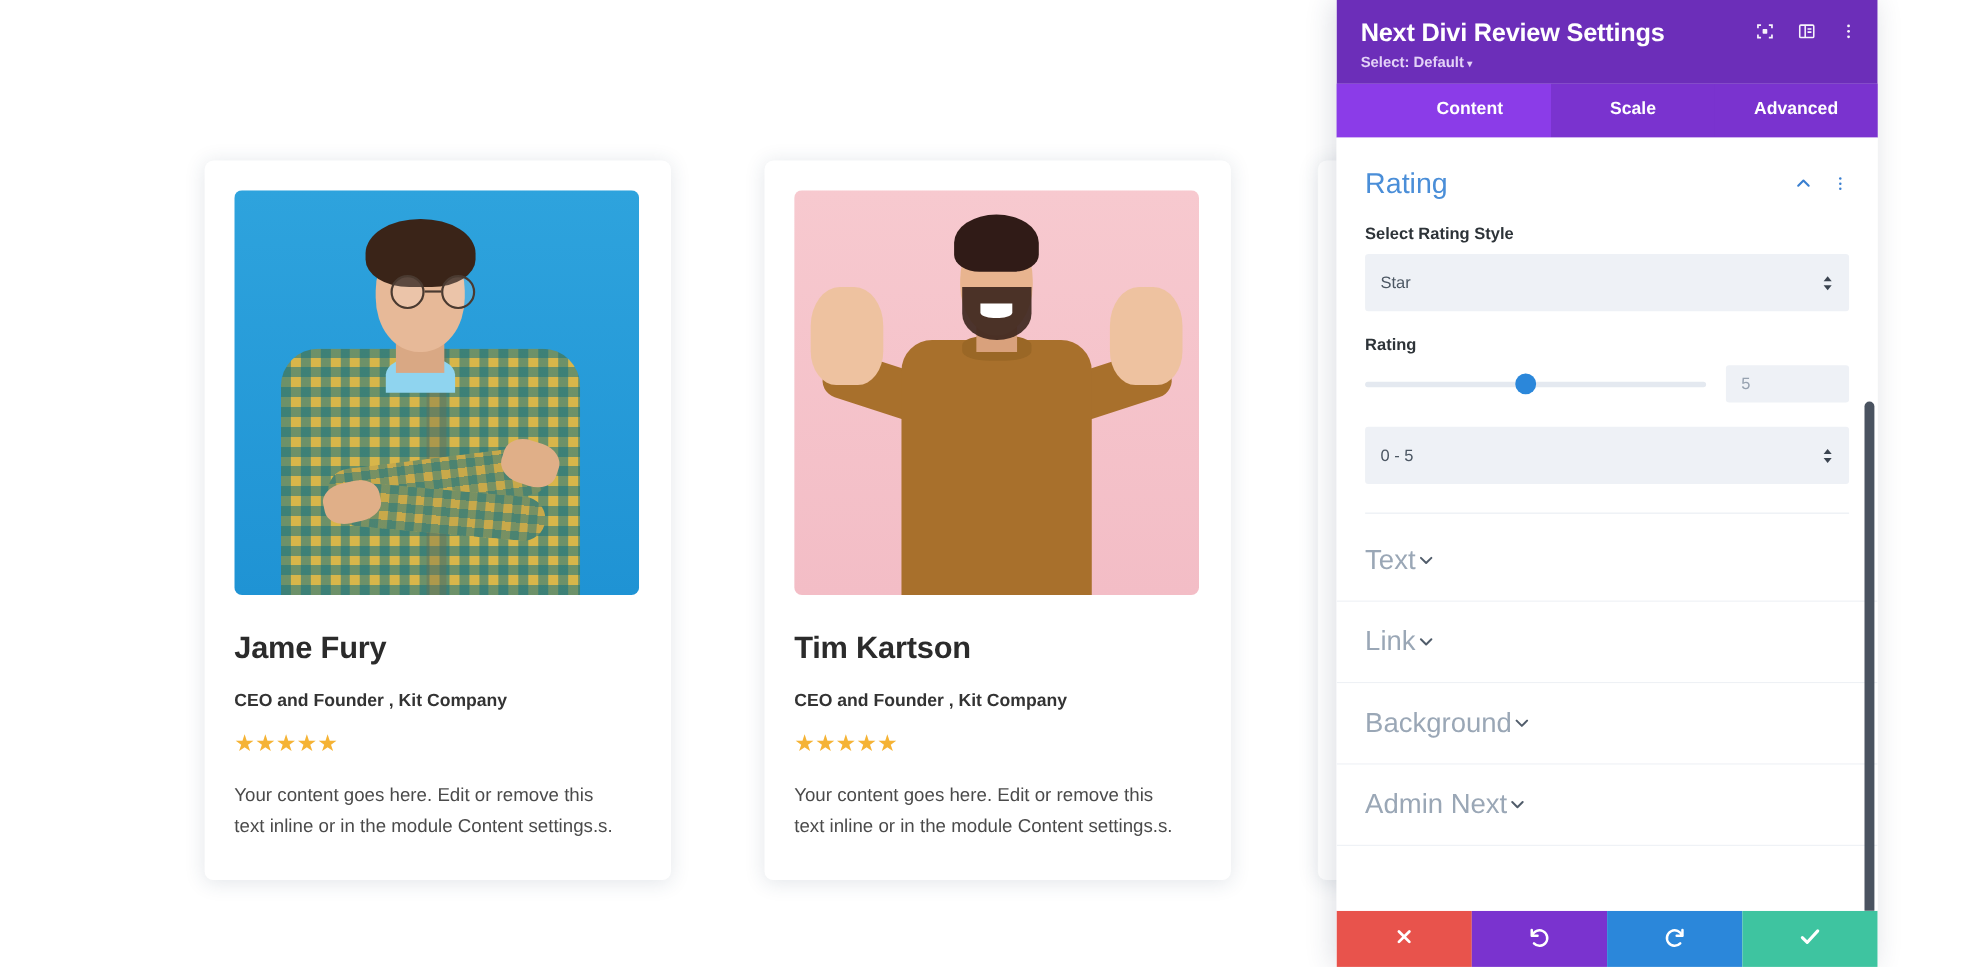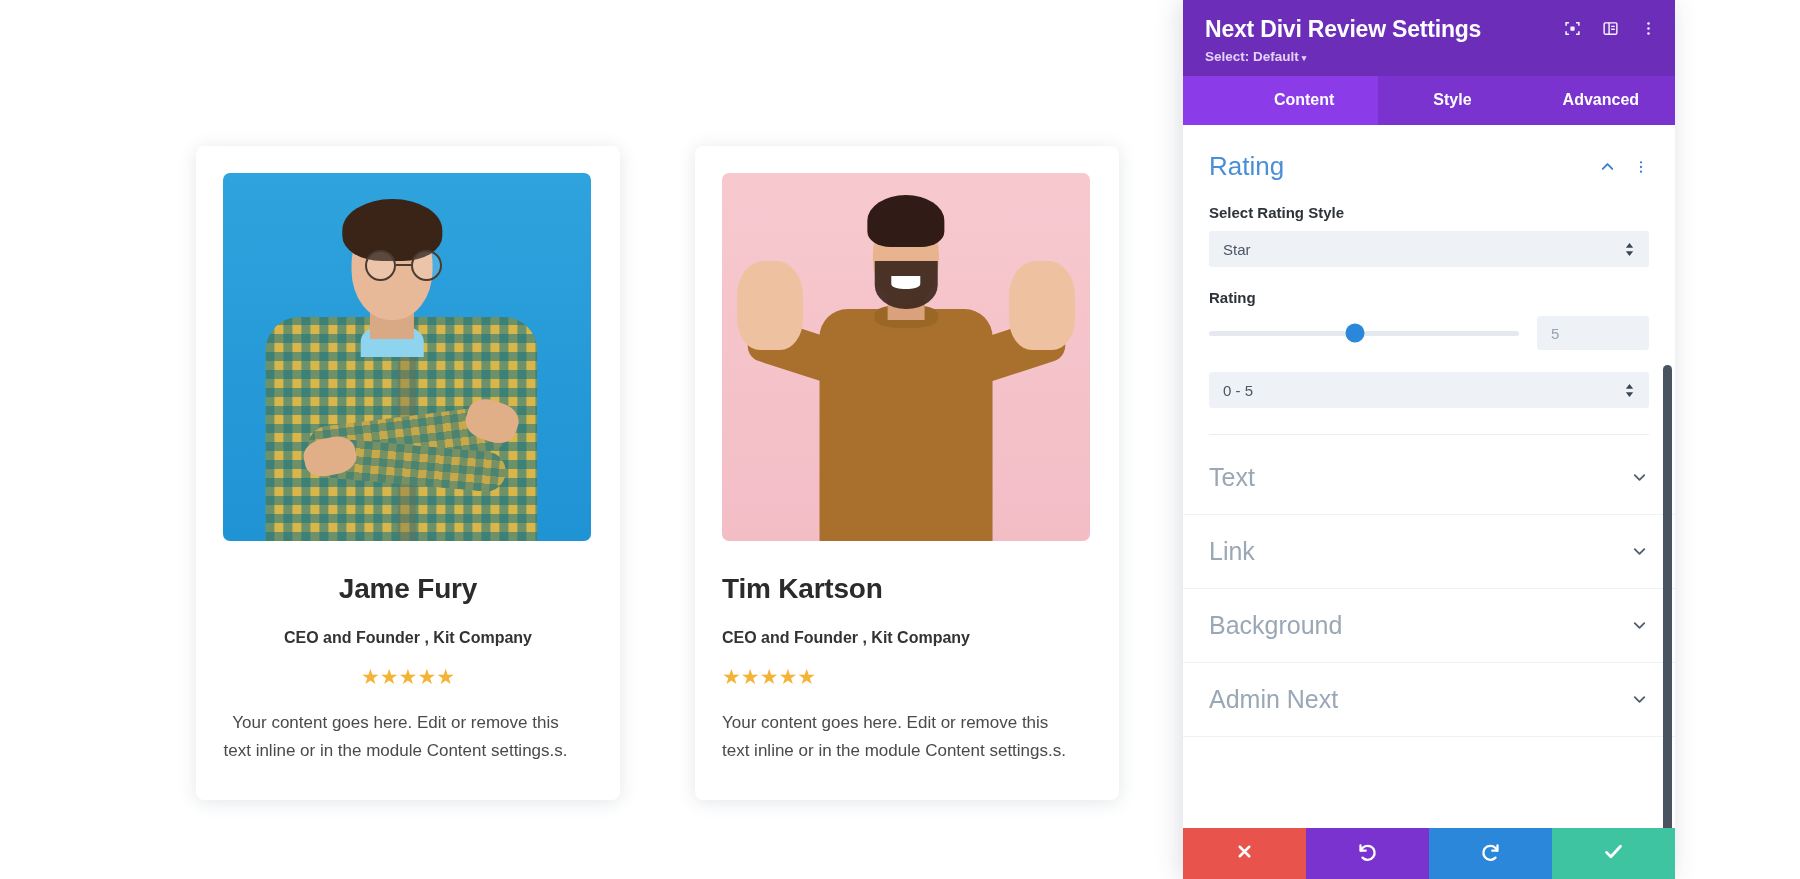--- a/index.html
+++ b/index.html
@@ -112,7 +112,7 @@
   
   .panel {
     position: absolute;
-    left: 1183px; top: 0;
+    left: 1215px; top: 0;
     width: 492px; height: 879px;
     background: #ffffff;
     box-shadow: -3px 0 24px rgba(40,50,80,0.16);

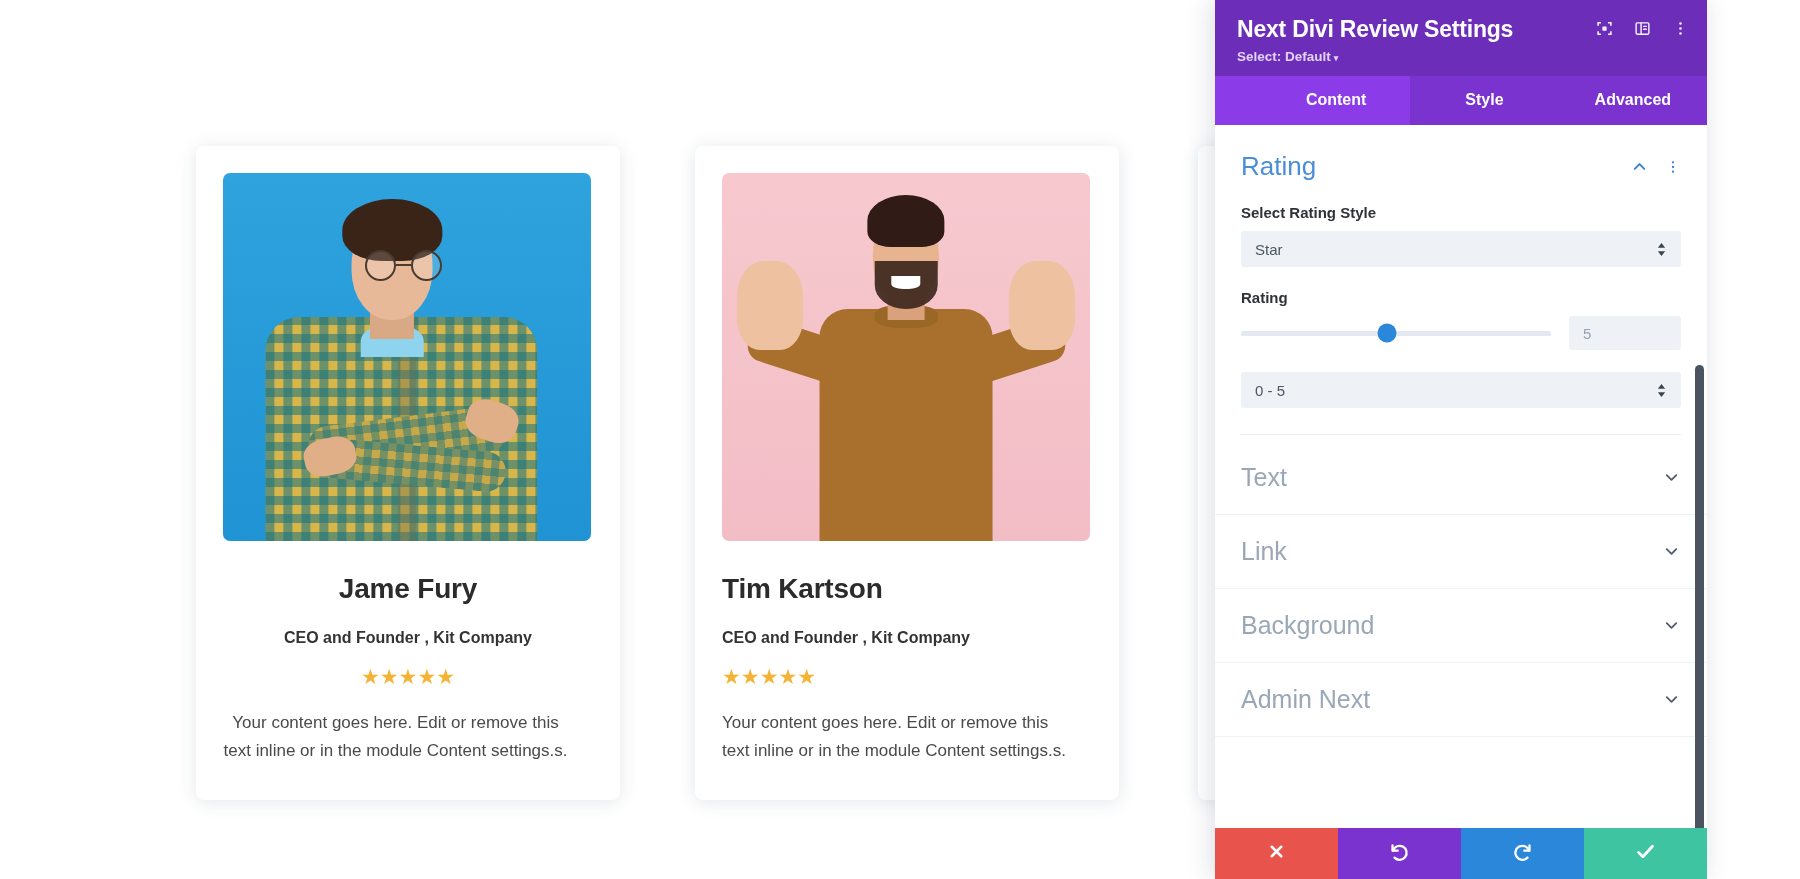--- a/index.html
+++ b/index.html
@@ -360,7 +360,7 @@
 
     <div class="tabs">
       <div class="tab active">Content</div>
-      <div class="tab">Style</div>
+      <div class="tab">Scale</div>
       <div class="tab">Advanced</div>
     </div>
 

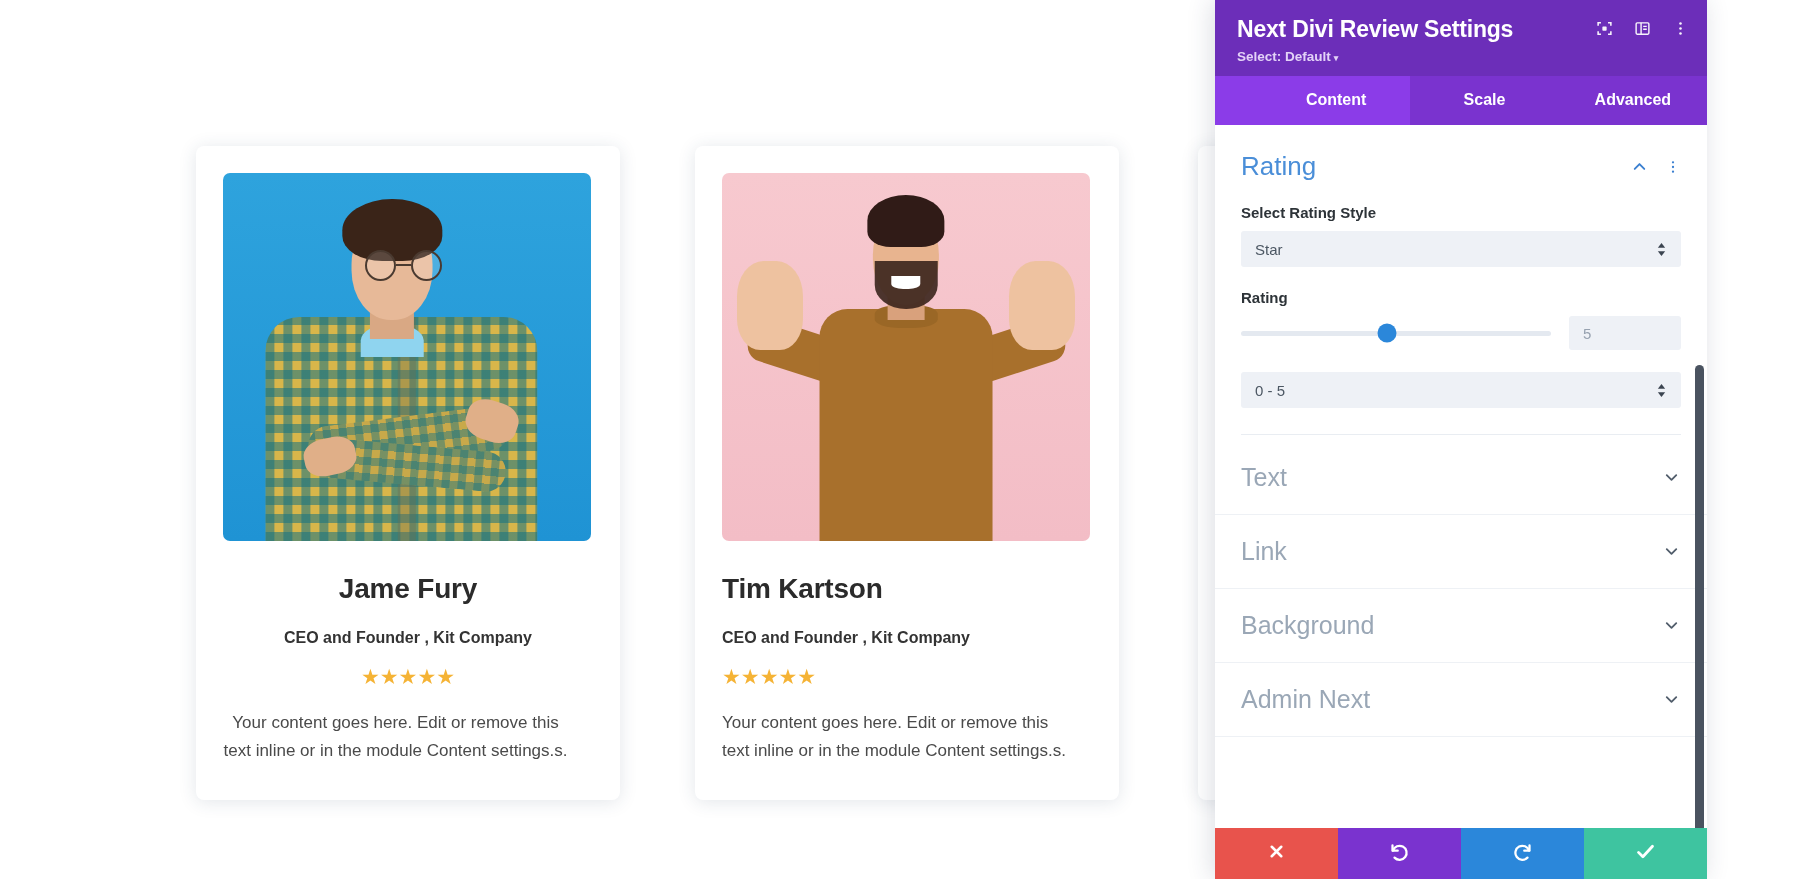--- a/index.html
+++ b/index.html
@@ -192,7 +192,7 @@
     background: #eef1f6;
     border: none;
     border-radius: 3px;
-    height: 36px;
+    height: 52px;
     display: flex; align-items: center; justify-content: space-between;
     padding: 0 14px;
     font-size: 15px;

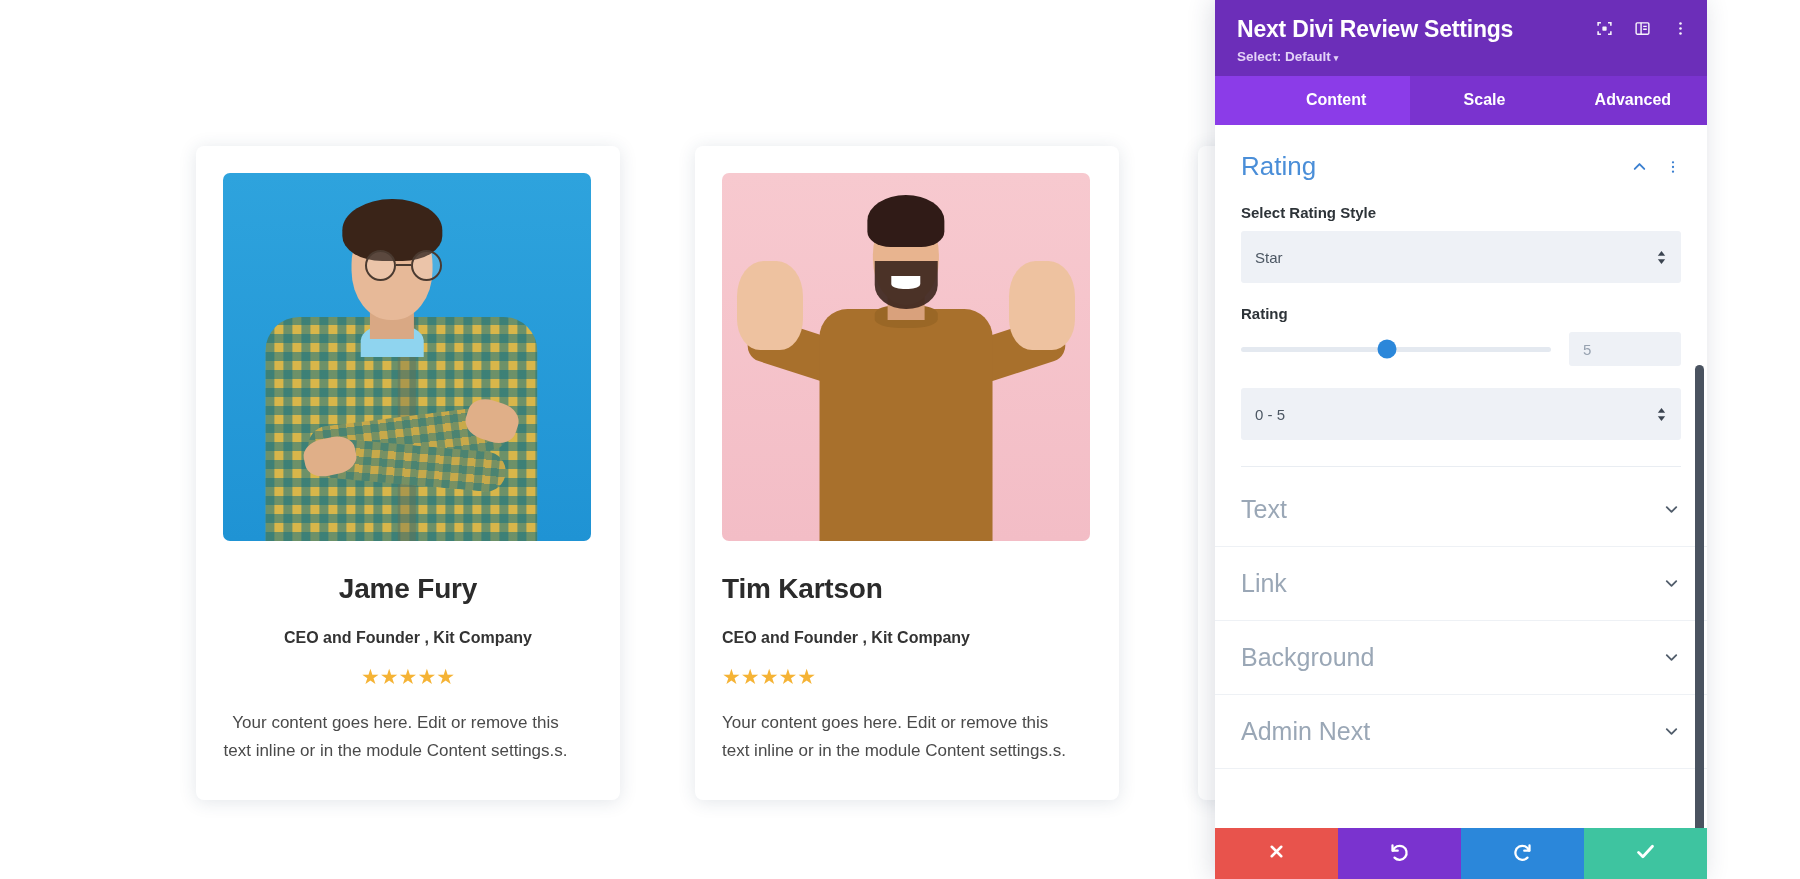--- a/index.html
+++ b/index.html
@@ -235,7 +235,7 @@
 
   .section-closed {
     padding: 22px 26px;
-    display: flex; align-items: center; justify-content: space-between;
+    display: flex; align-items: center; 
     border-bottom: 1px solid #eef1f5;
     cursor: pointer;
   }

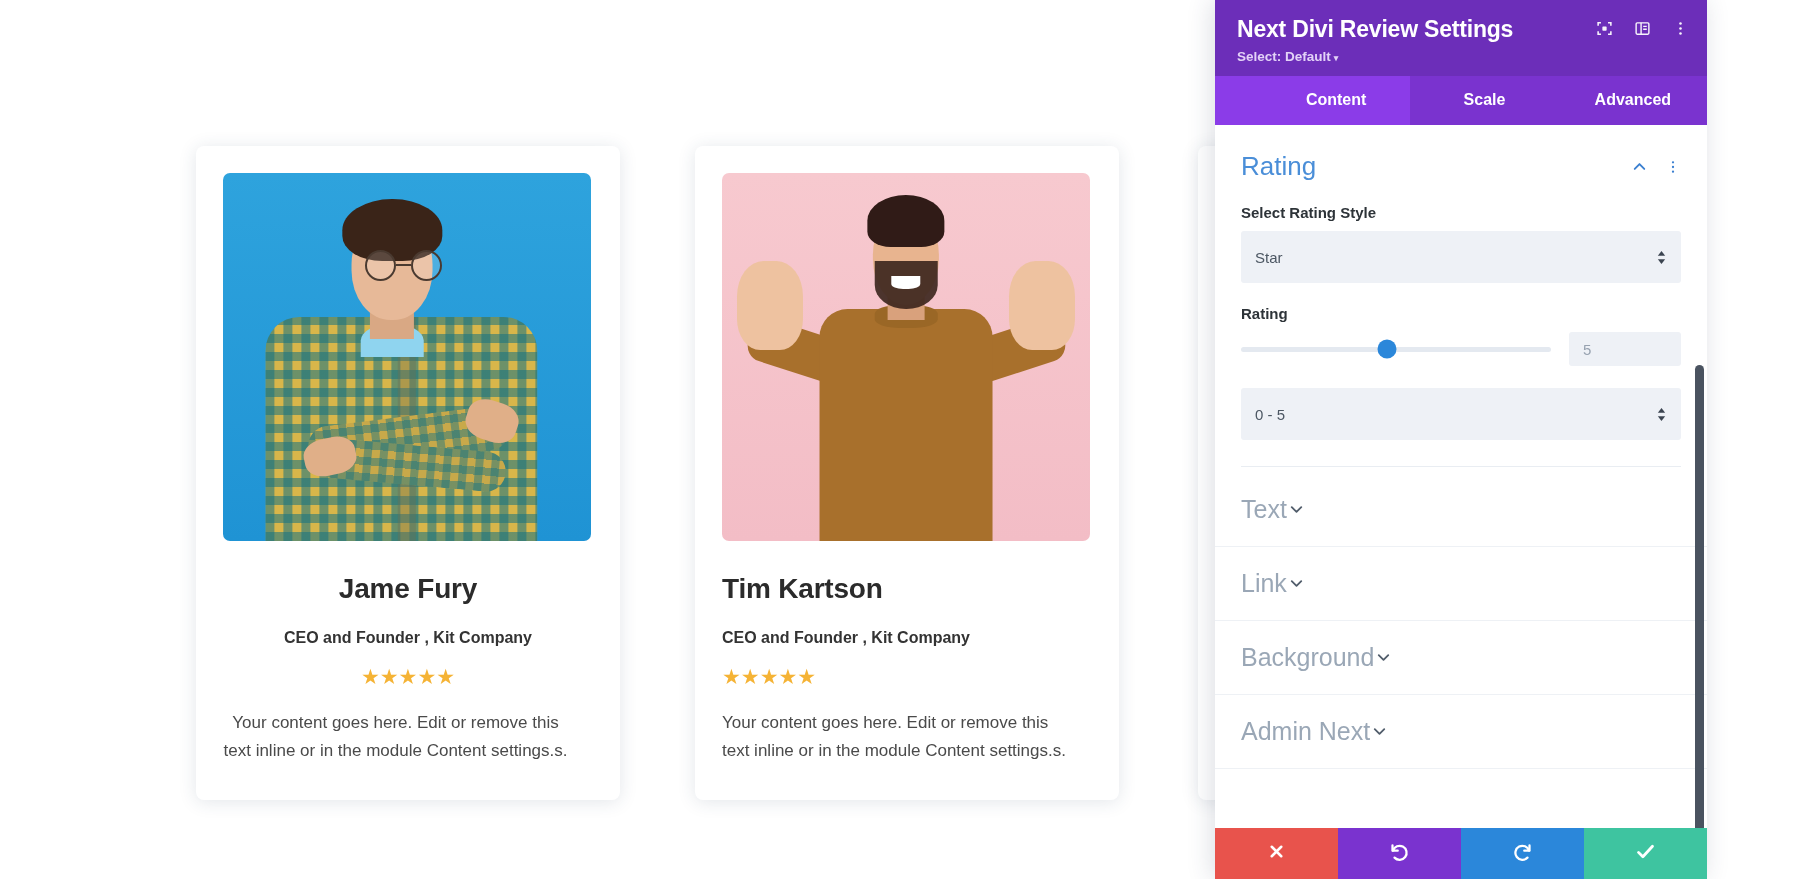--- a/index.html
+++ b/index.html
@@ -24,7 +24,7 @@
     box-shadow: 0 2px 18px rgba(40,60,90,0.13);
     padding: 27px 27px 24px 27px;
   }
-  .card.c1 { left: 196px; text-align: center; }
+  .card.c1 { left: 186px; }
   .card.c2 { left: 695px; }
   .card.c3 { left: 1198px; }
 

